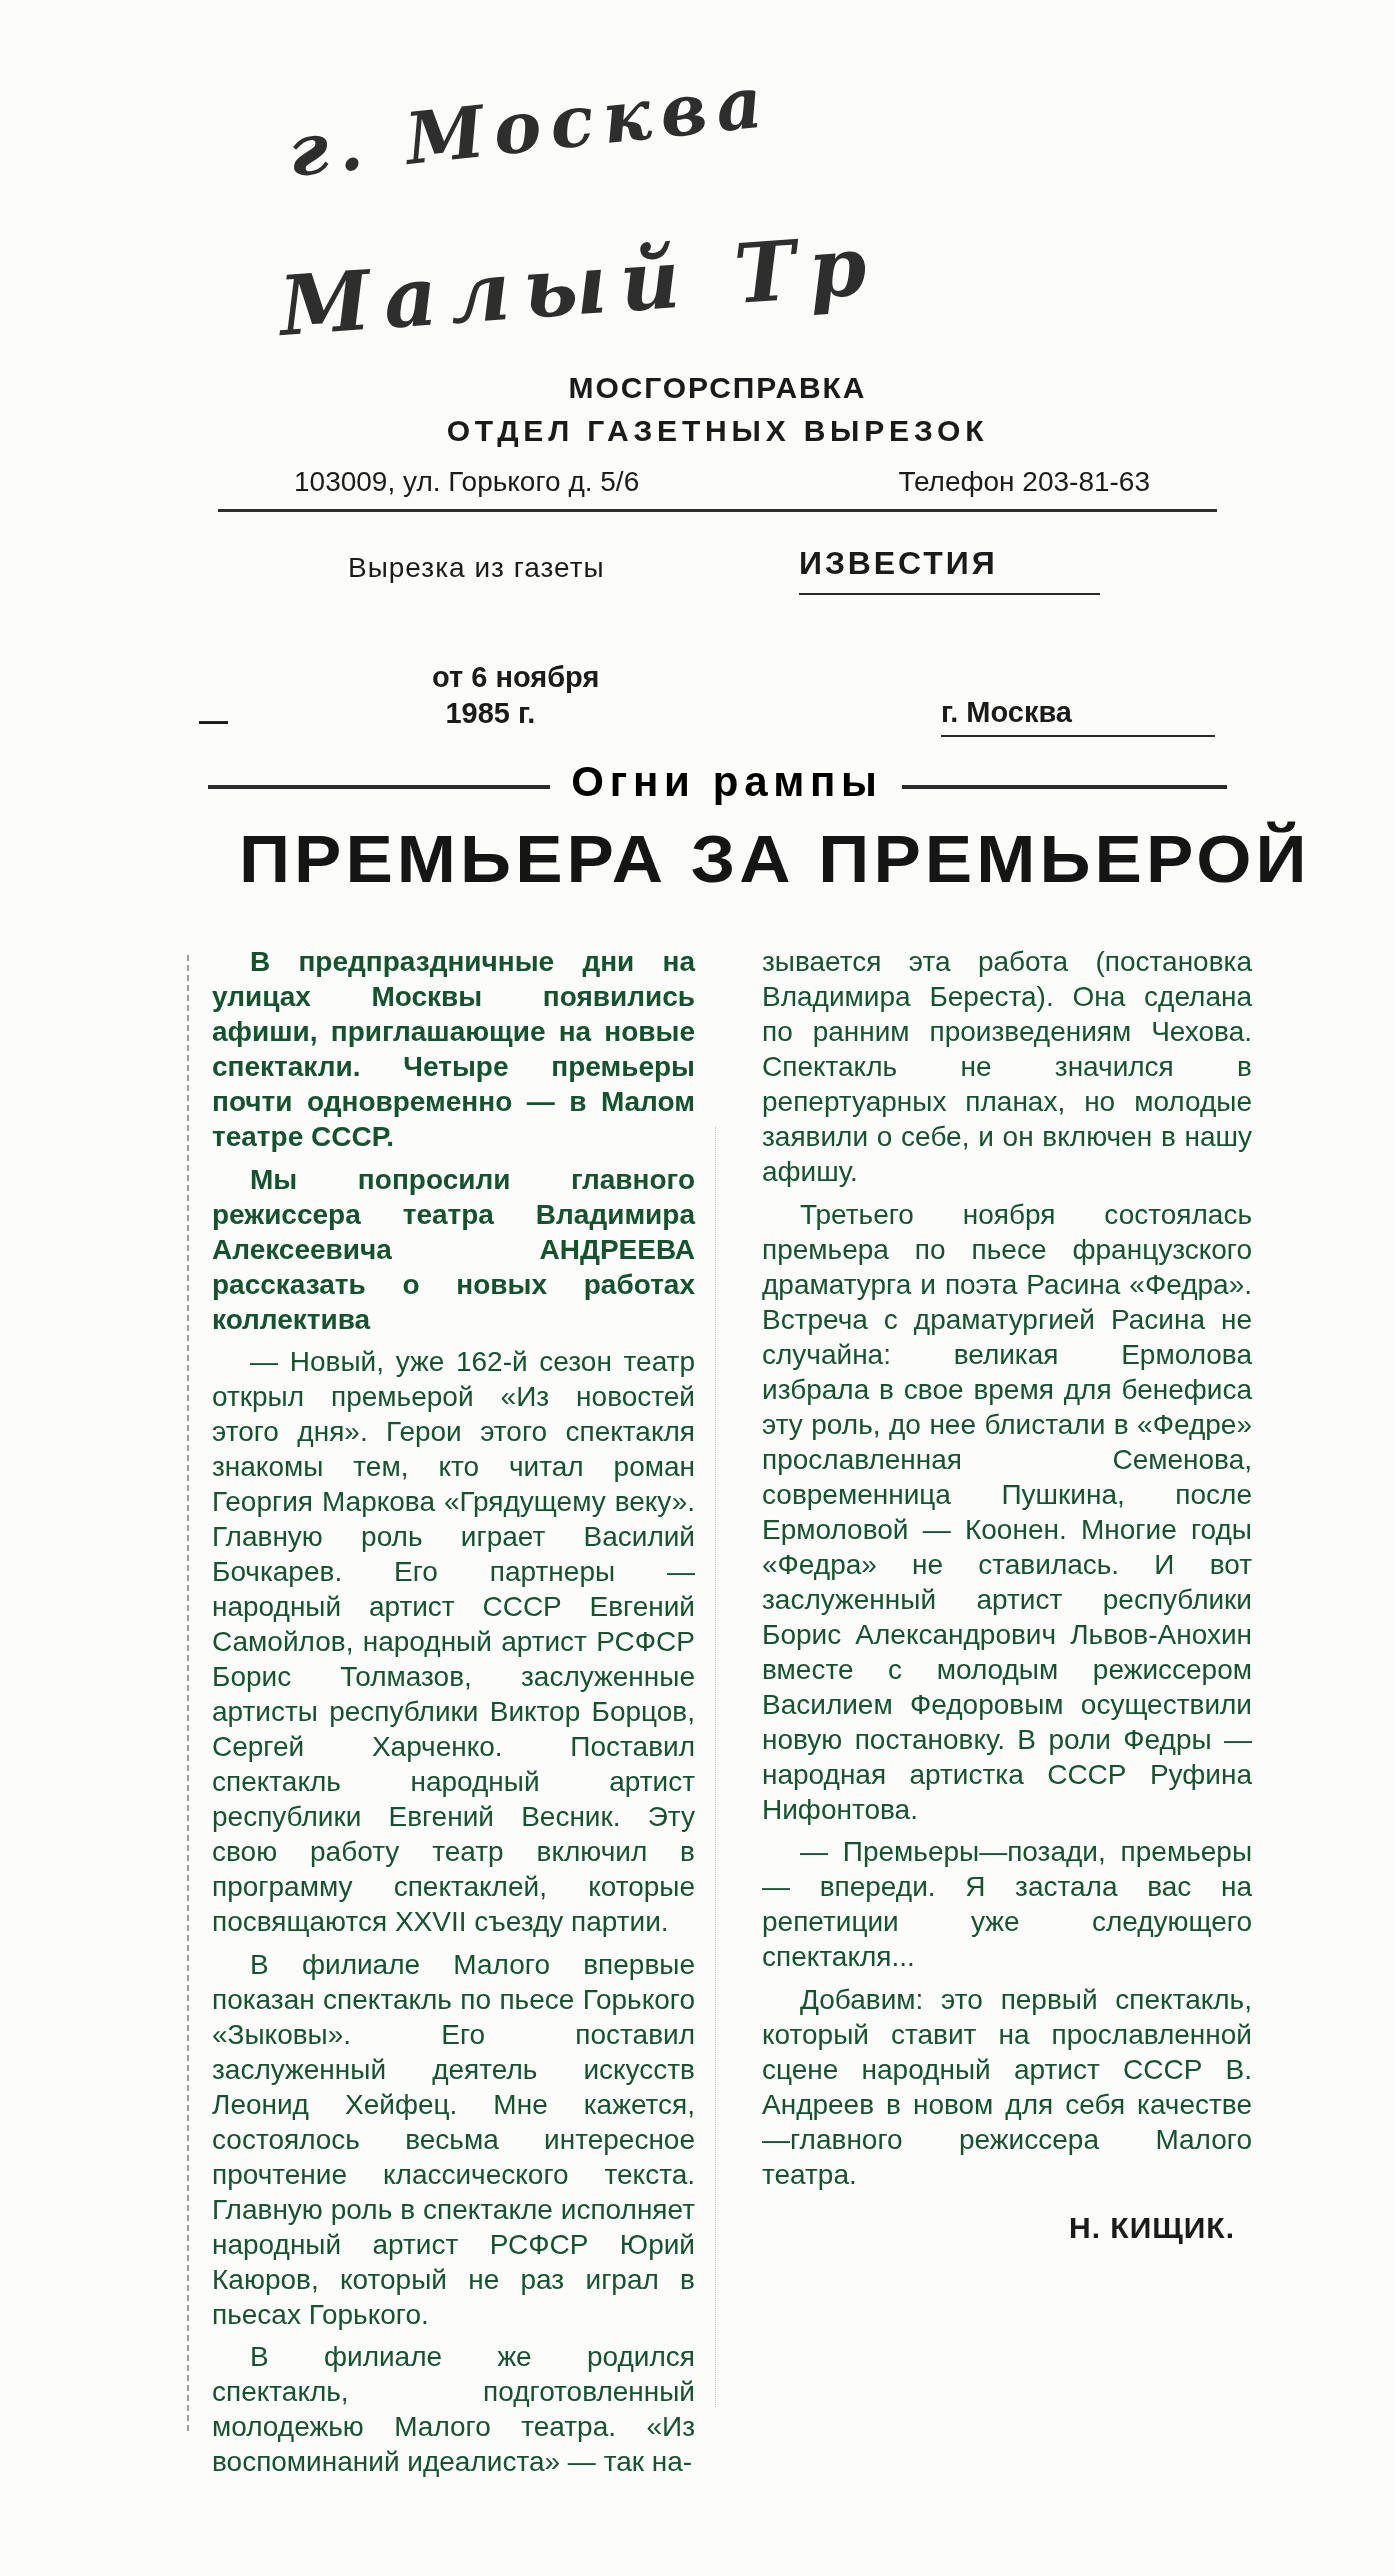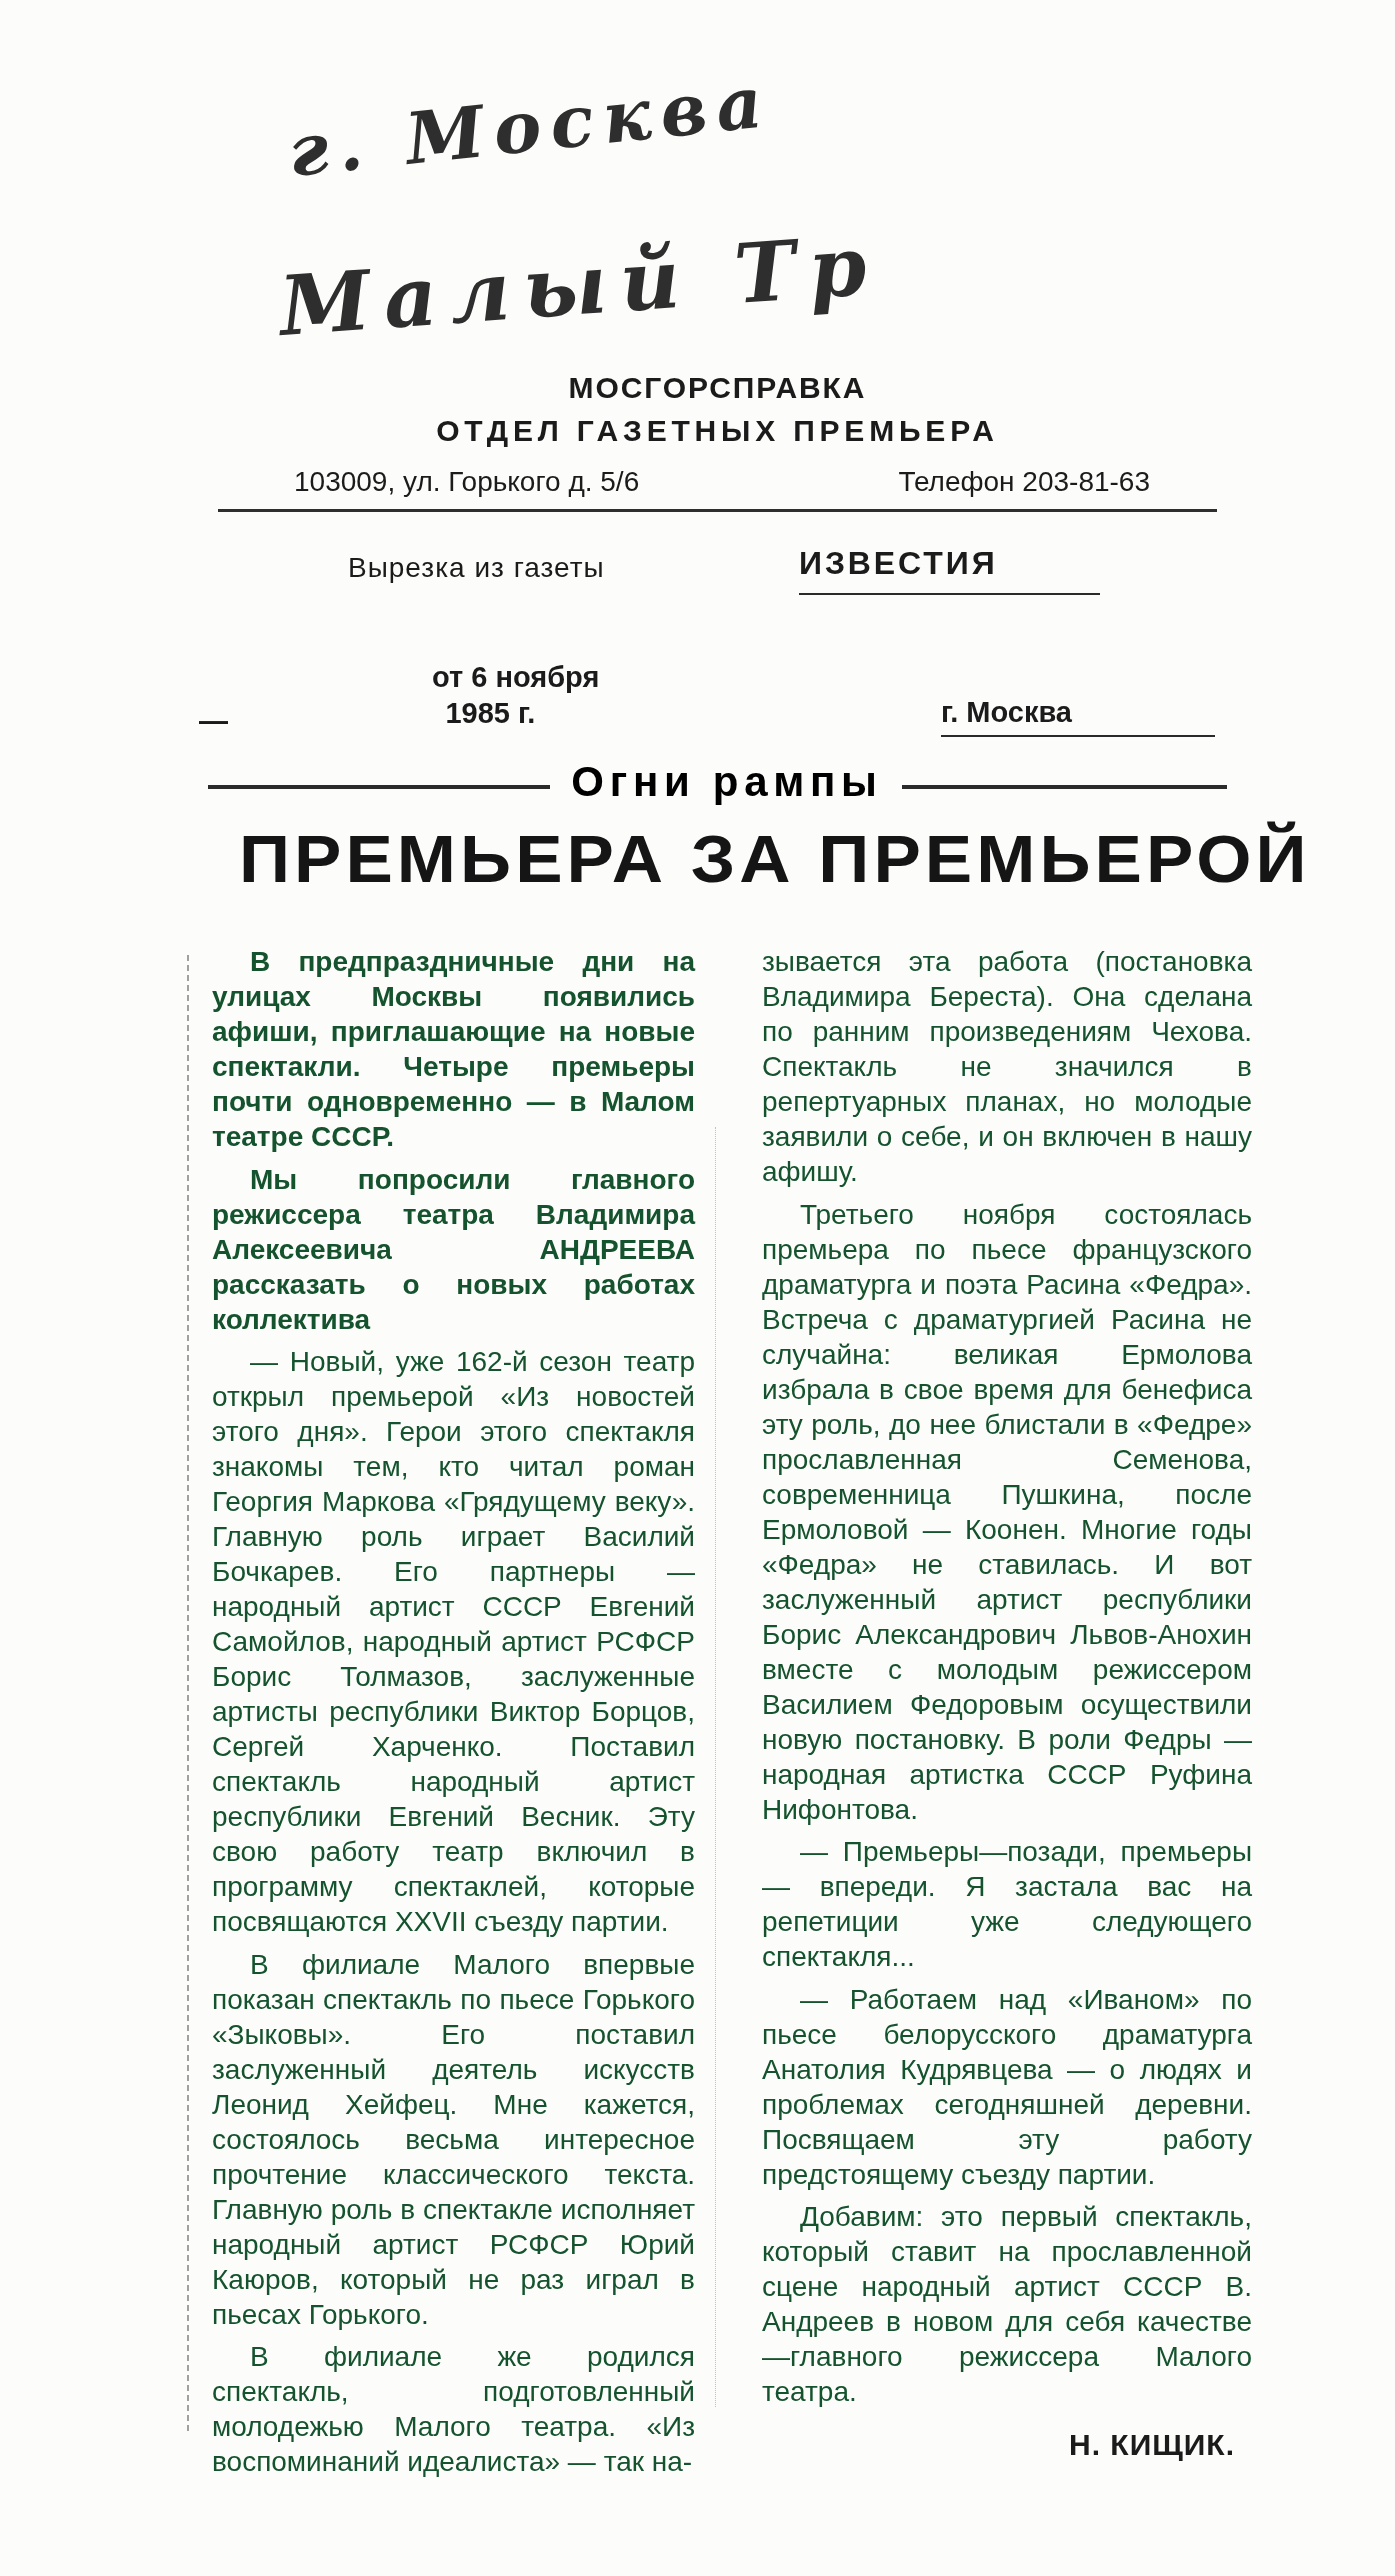--- a/index.html
+++ b/index.html
@@ -121,7 +121,7 @@
 
   <div class="agency">
     <div class="agency-org">МОСГОРСПРАВКА</div>
-    <div class="agency-dept">ОТДЕЛ  ГАЗЕТНЫХ  ПРЕМЬЕРА</div>
+    <div class="agency-dept">ОТДЕЛ  ГАЗЕТНЫХ  ВЫРЕЗОК</div>
     <div class="agency-addr-row">
       <span>103009, ул. Горького д. 5/6</span>
       <span>Телефон 203-81-63</span>

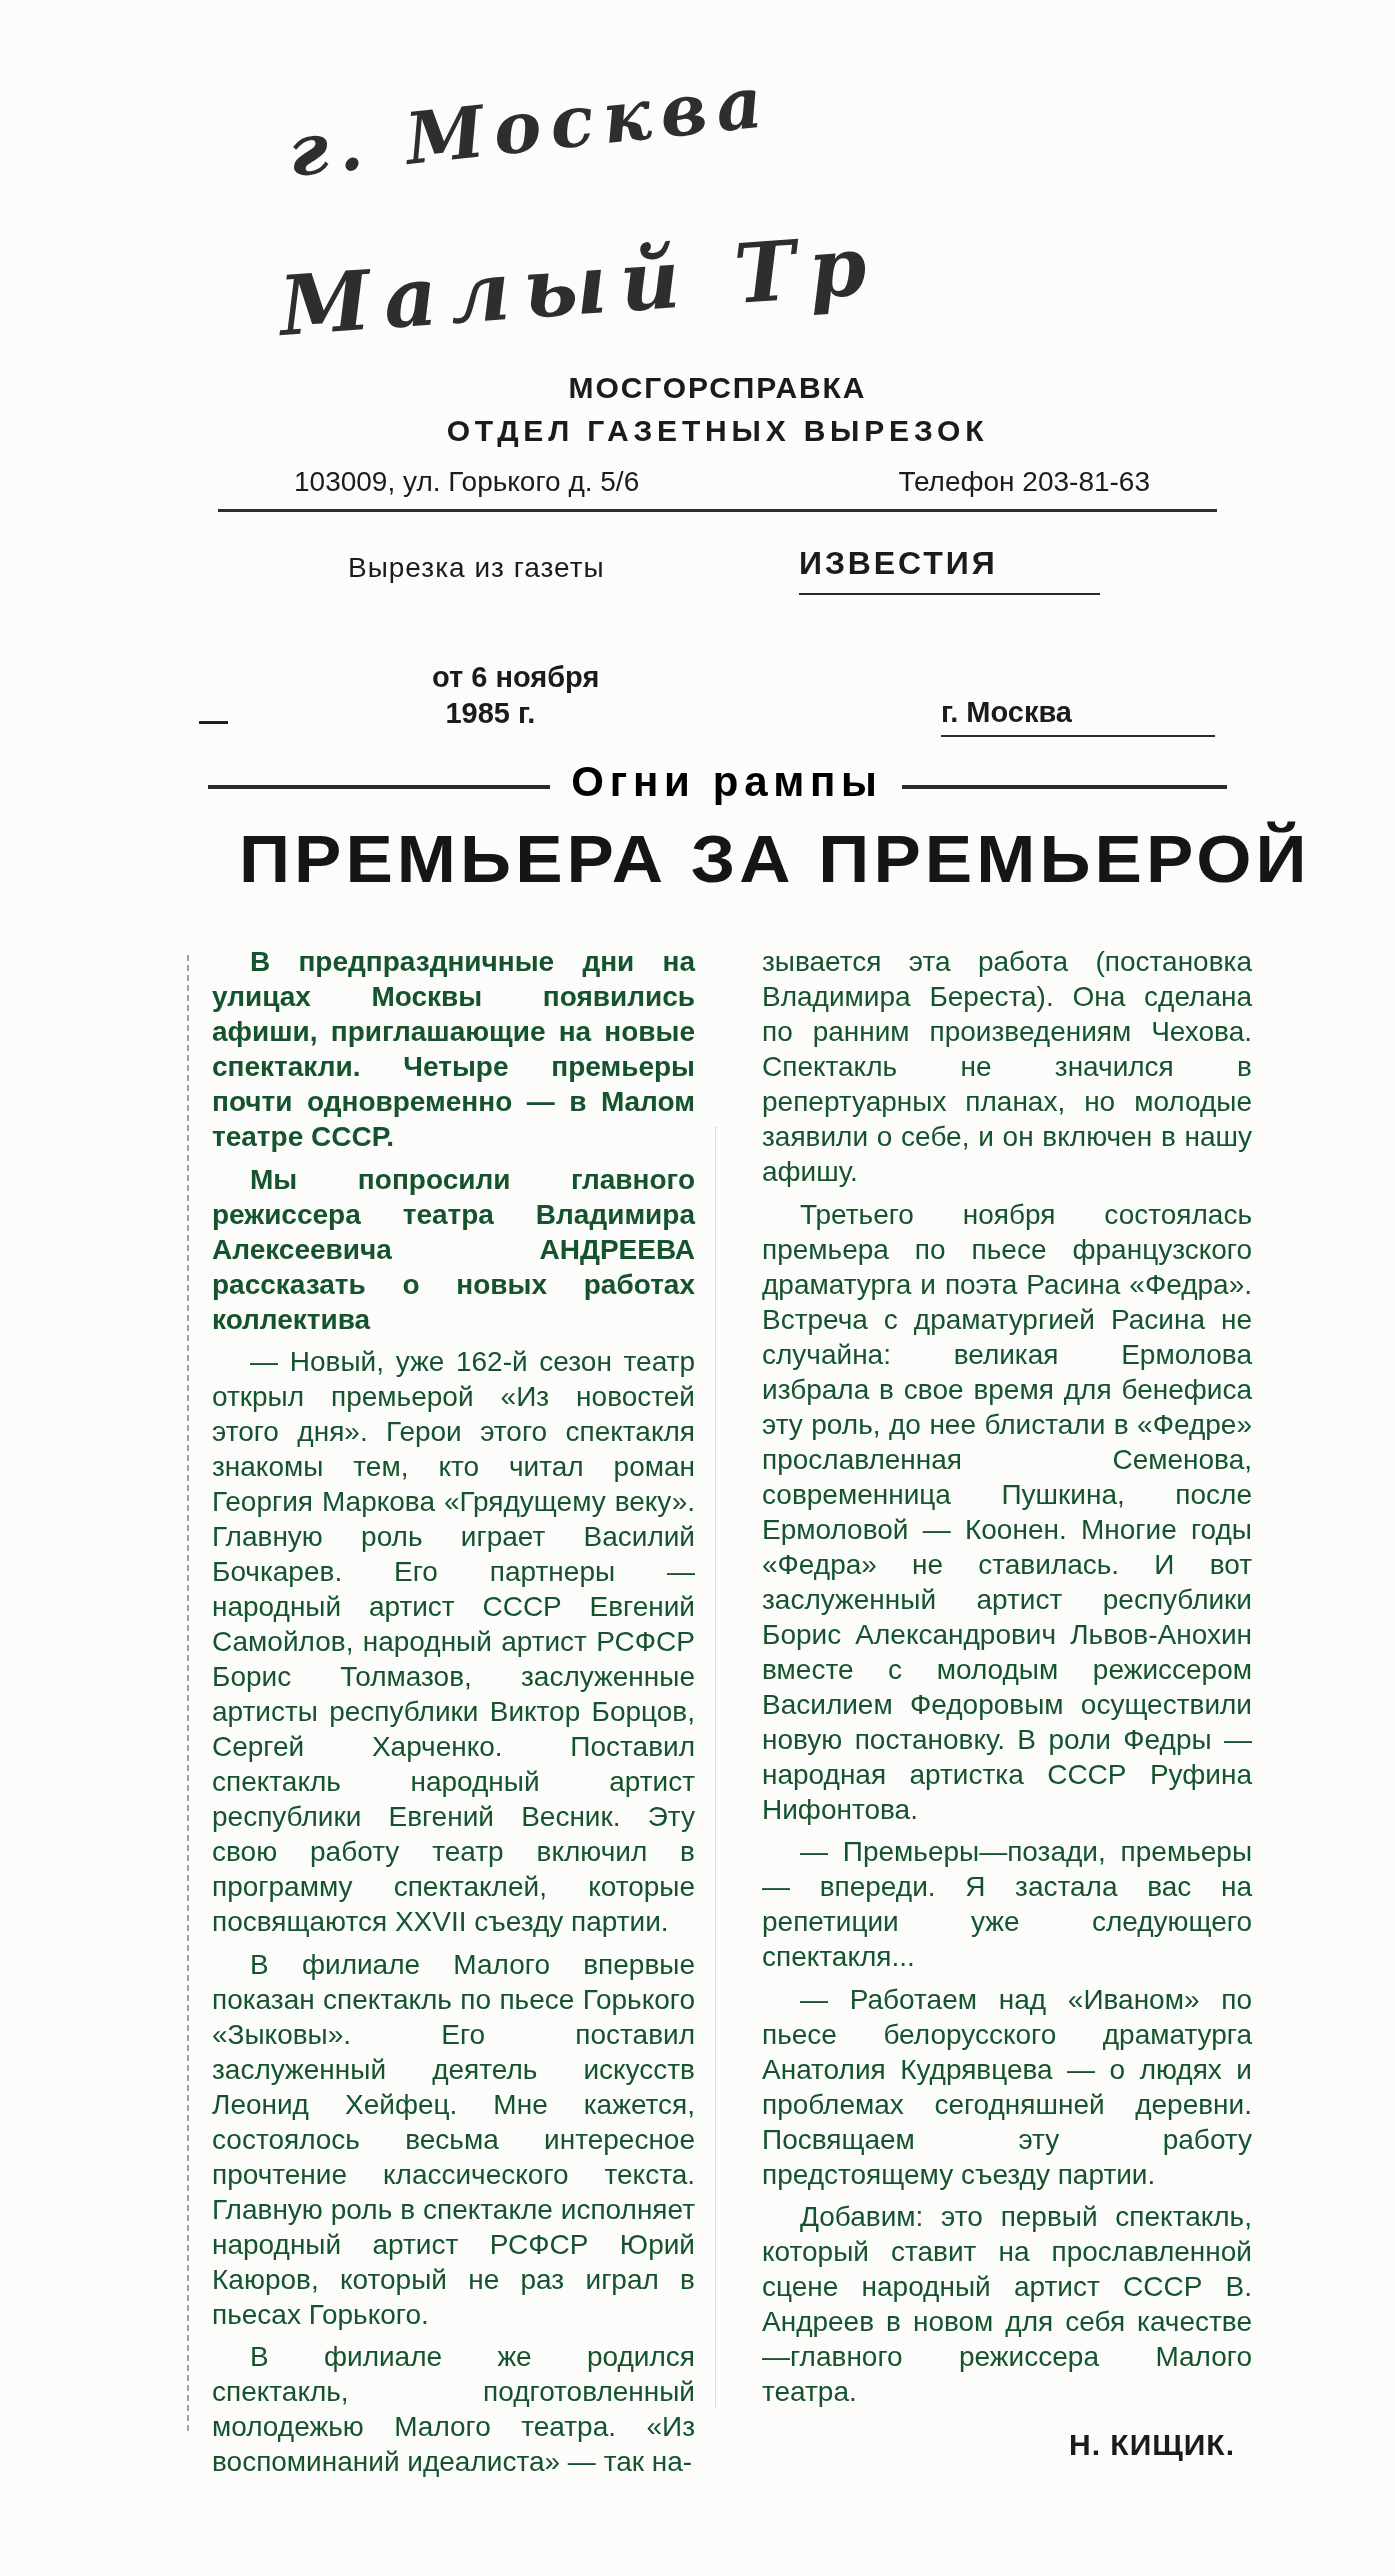--- a/index.html
+++ b/index.html
@@ -160,7 +160,6 @@
     <p class="no-indent">зывается эта работа (постановка Владимира Береста). Она сделана по ранним произведениям Чехова. Спектакль не значился в репертуарных планах, но молодые заявили о себе, и он включен в нашу афишу.</p>
     <p>Третьего ноября состоялась премьера по пьесе французского драматурга и поэта Расина «Федра». Встреча с драматургией Расина не случайна: великая Ермолова избрала в свое время для бенефиса эту роль, до нее блистали в «Федре» прославленная Семенова, современница Пушкина, после Ермоловой — Коонен. Многие годы «Федра» не ставилась. И вот заслуженный артист республики Борис Александрович Львов-Анохин вместе с молодым режиссером Василием Федоровым осуществили новую постановку. В роли Федры — народная артистка СССР Руфина Нифонтова.</p>
     <p>— Премьеры—позади, премьеры — впереди. Я застала вас на репетиции уже следующего спектакля...</p>
-    <p>— Работаем над «Иваном» по пьесе белорусского драматурга Анатолия Кудрявцева — о людях и проблемах сегодняшней деревни. Посвящаем эту работу предстоящему съезду партии.</p>
     <p>Добавим: это первый спектакль, который ставит на прославленной сцене народный артист СССР В. Андреев в новом для себя качестве—главного режиссера Малого театра.</p>
     <div class="signature">Н. КИЩИК.</div>
   </div>

